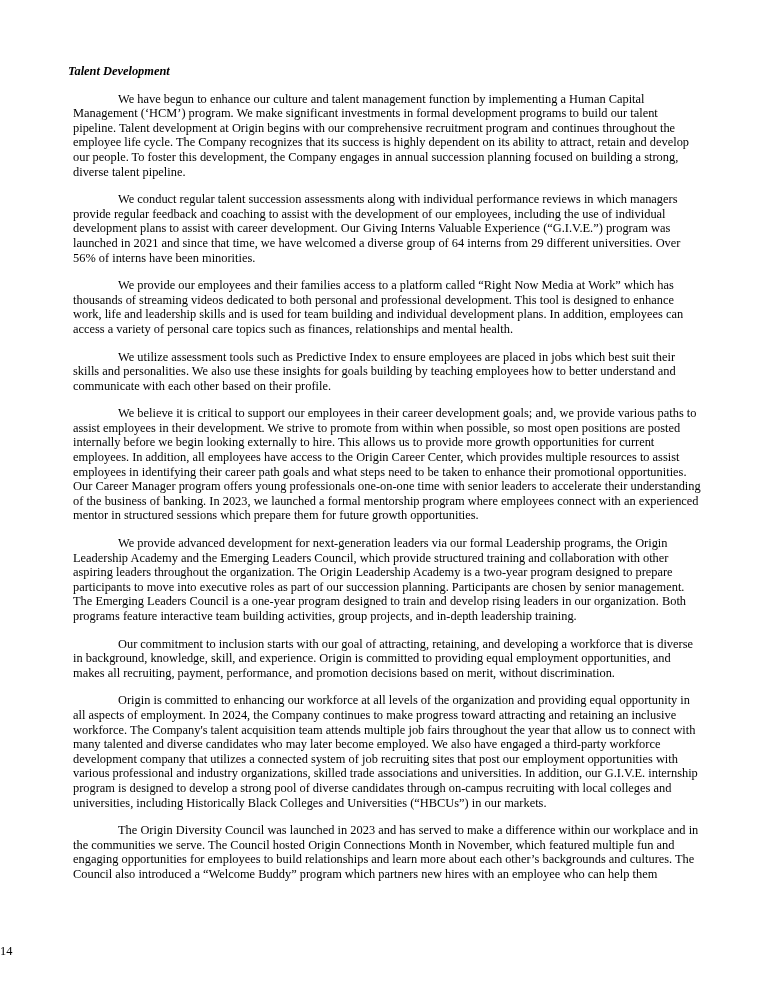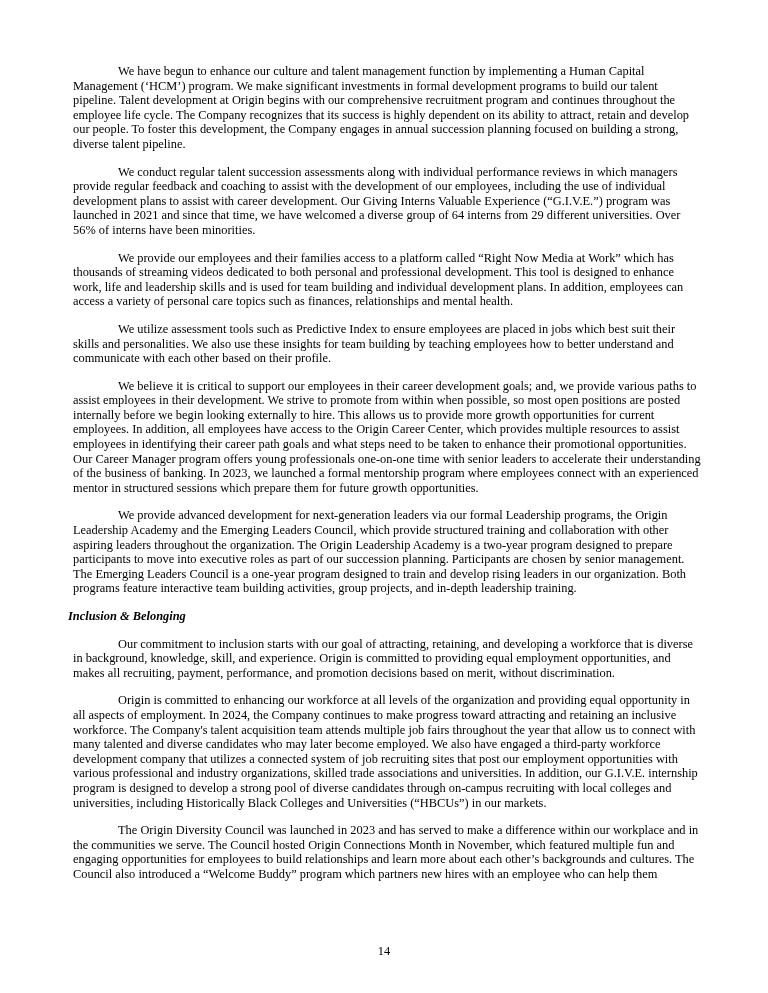--- a/index.html
+++ b/index.html
@@ -52,6 +52,7 @@
 
 <div class="page">
   <div class="content" id="doc-body">
+      <div class="heading">Talent Development</div>
       <p class="para"><span>We have begun to enhance our culture and talent management function by implementing a Human Capital Management (‘HCM’) program. We make significant investments in formal development programs to build our talent pipeline. Talent development at Origin begins with our comprehensive recruitment program and continues throughout the employee life cycle. The Company recognizes that its success is highly dependent on its ability to attract, retain and develop our people. To foster this development, the Company engages in annual succession planning focused on building a strong, diverse talent pipeline.</span></p>
       <p class="para"><span>We conduct regular talent succession assessments along with individual performance reviews in which managers provide regular feedback and coaching to assist with the development of our employees, including the use of individual development plans to assist with career development. Our </span><span class="it">Giving Interns Valuable Experience</span><span> (“G.I.V.E.”) program was launched in 2021 and since that time, we have welcomed a diverse group of 64 interns from 29 different universities. Over 56% of interns have been minorities.</span></p>
       <p class="para"><span>We provide our employees and their families access to a platform called “Right Now Media at Work” which has thousands of streaming videos dedicated to both personal and professional development. This tool is designed to enhance work, life and leadership skills and is used for team building and individual development plans. In addition, employees can access a variety of personal care topics such as finances, relationships and mental health.</span></p>

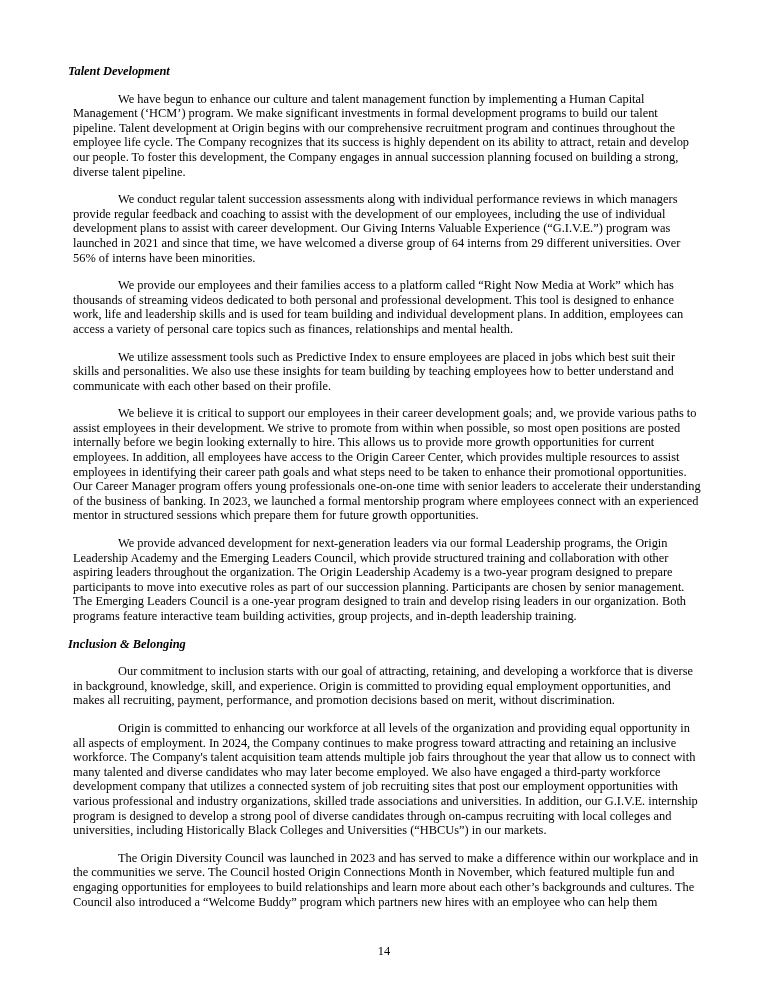--- a/index.html
+++ b/index.html
@@ -56,7 +56,7 @@
       <p class="para"><span>We have begun to enhance our culture and talent management function by implementing a Human Capital Management (‘HCM’) program. We make significant investments in formal development programs to build our talent pipeline. Talent development at Origin begins with our comprehensive recruitment program and continues throughout the employee life cycle. The Company recognizes that its success is highly dependent on its ability to attract, retain and develop our people. To foster this development, the Company engages in annual succession planning focused on building a strong, diverse talent pipeline.</span></p>
       <p class="para"><span>We conduct regular talent succession assessments along with individual performance reviews in which managers provide regular feedback and coaching to assist with the development of our employees, including the use of individual development plans to assist with career development. Our </span><span class="it">Giving Interns Valuable Experience</span><span> (“G.I.V.E.”) program was launched in 2021 and since that time, we have welcomed a diverse group of 64 interns from 29 different universities. Over 56% of interns have been minorities.</span></p>
       <p class="para"><span>We provide our employees and their families access to a platform called “Right Now Media at Work” which has thousands of streaming videos dedicated to both personal and professional development. This tool is designed to enhance work, life and leadership skills and is used for team building and individual development plans. In addition, employees can access a variety of personal care topics such as finances, relationships and mental health.</span></p>
-      <p class="para"><span>We utilize assessment tools such as Predictive Index to ensure employees are placed in jobs which best suit their skills and personalities. We also use these insights for team building by teaching employees how to better understand and communicate with each other based on their profile.</span></p>
+      <p class="para"><span>We utilize assessment tools such as Predictive Index to ensure employees are placed in jobs which best suit their skills and personalities. We also use these insights for goals building by teaching employees how to better understand and communicate with each other based on their profile.</span></p>
       <p class="para"><span>We believe it is critical to support our employees in their career development goals; and, we provide various paths to assist employees in their development. We strive to promote from within when possible, so most open positions are posted internally before we begin looking externally to hire. This allows us to provide more growth opportunities for current employees. In addition, all employees have access to the Origin Career Center, which provides multiple resources to assist employees in identifying their career path goals and what steps need to be taken to enhance their promotional opportunities. Our </span><span class="it">Career Manager</span><span> program offers young professionals one-on-one time with senior leaders to accelerate their understanding of the business of banking. In 2023, we launched a formal mentorship program where employees connect with an experienced mentor in structured sessions which prepare them for future growth opportunities.</span></p>
       <p class="para"><span>We provide advanced development for next-generation leaders via our formal Leadership programs, the </span><span class="it">Origin Leadership Academy</span><span> and the </span><span class="it">Emerging Leaders Council</span><span>, which provide structured training and collaboration with other aspiring leaders throughout the organization. The </span><span class="it">Origin Leadership Academy</span><span> is a two-year program designed to prepare participants to move into executive roles as part of our succession planning. Participants are chosen by senior management. The </span><span class="it">Emerging Leaders Council</span><span> is a one-year program designed to train and develop rising leaders in our organization. Both programs feature interactive team building activities, group projects, and in-depth leadership training.</span></p>
       <div class="heading">Inclusion &amp; Belonging</div>

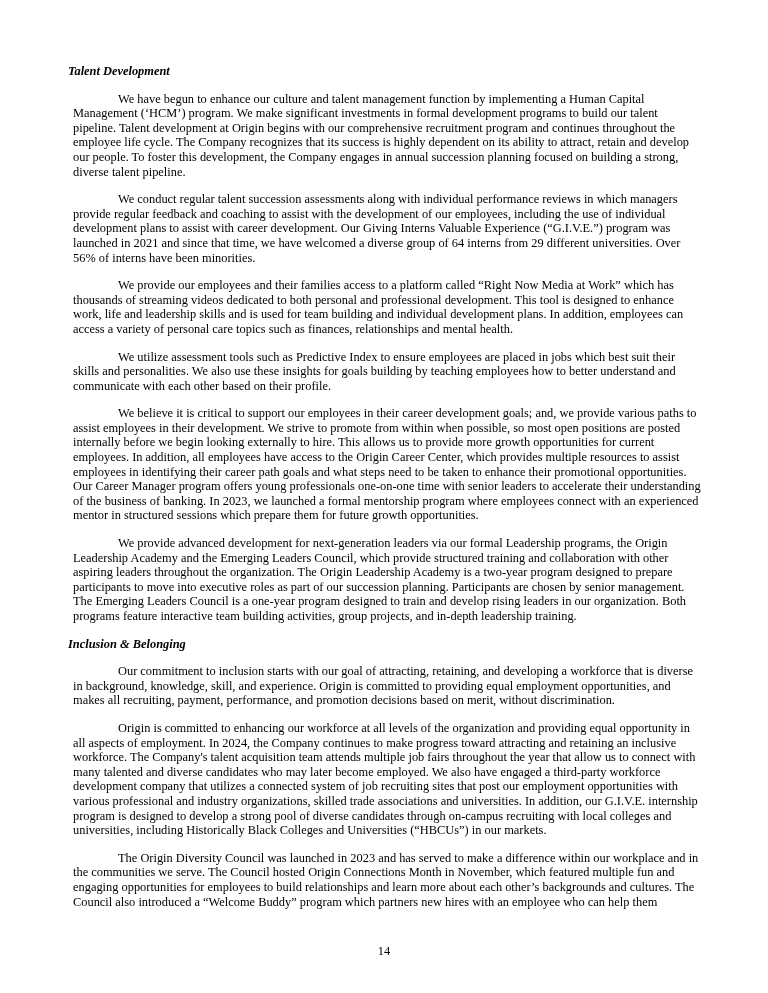--- a/index.html
+++ b/index.html
@@ -59,7 +59,6 @@
       <p class="para"><span>We utilize assessment tools such as Predictive Index to ensure employees are placed in jobs which best suit their skills and personalities. We also use these insights for goals building by teaching employees how to better understand and communicate with each other based on their profile.</span></p>
       <p class="para"><span>We believe it is critical to support our employees in their career development goals; and, we provide various paths to assist employees in their development. We strive to promote from within when possible, so most open positions are posted internally before we begin looking externally to hire. This allows us to provide more growth opportunities for current employees. In addition, all employees have access to the Origin Career Center, which provides multiple resources to assist employees in identifying their career path goals and what steps need to be taken to enhance their promotional opportunities. Our </span><span class="it">Career Manager</span><span> program offers young professionals one-on-one time with senior leaders to accelerate their understanding of the business of banking. In 2023, we launched a formal mentorship program where employees connect with an experienced mentor in structured sessions which prepare them for future growth opportunities.</span></p>
       <p class="para"><span>We provide advanced development for next-generation leaders via our formal Leadership programs, the </span><span class="it">Origin Leadership Academy</span><span> and the </span><span class="it">Emerging Leaders Council</span><span>, which provide structured training and collaboration with other aspiring leaders throughout the organization. The </span><span class="it">Origin Leadership Academy</span><span> is a two-year program designed to prepare participants to move into executive roles as part of our succession planning. Participants are chosen by senior management. The </span><span class="it">Emerging Leaders Council</span><span> is a one-year program designed to train and develop rising leaders in our organization. Both programs feature interactive team building activities, group projects, and in-depth leadership training.</span></p>
-      <div class="heading">Inclusion &amp; Belonging</div>
       <p class="para"><span>Our commitment to inclusion starts with our goal of attracting, retaining, and developing a workforce that is diverse in background, knowledge, skill, and experience. Origin is committed to providing equal employment opportunities, and makes all recruiting, payment, performance, and promotion decisions based on merit, without discrimination.</span></p>
       <p class="para"><span>Origin is committed to enhancing our workforce at all levels of the organization and providing equal opportunity in all aspects of employment. In 2024, the Company continues to make progress toward attracting and retaining an inclusive workforce. The Company's talent acquisition team attends multiple job fairs throughout the year that allow us to connect with many talented and diverse candidates who may later become employed. We also have engaged a third-party workforce development company that utilizes a connected system of job recruiting sites that post our employment opportunities with various professional and industry organizations, skilled trade associations and universities. In addition, our G.I.V.E. internship program is designed to develop a strong pool of diverse candidates through on-campus recruiting with local colleges and universities, including Historically Black Colleges and Universities (“HBCUs”) in our markets.</span></p>
       <p class="para"><span>The </span><span class="it">Origin Diversity Council</span><span> was launched in 2023 and has served to make a difference within our workplace and in the communities we serve. The Council hosted Origin Connections Month in November, which featured multiple fun and engaging opportunities for employees to build relationships and learn more about each other’s backgrounds and cultures. The Council also introduced a “Welcome Buddy” program which partners new hires with an employee who can help them</span></p>

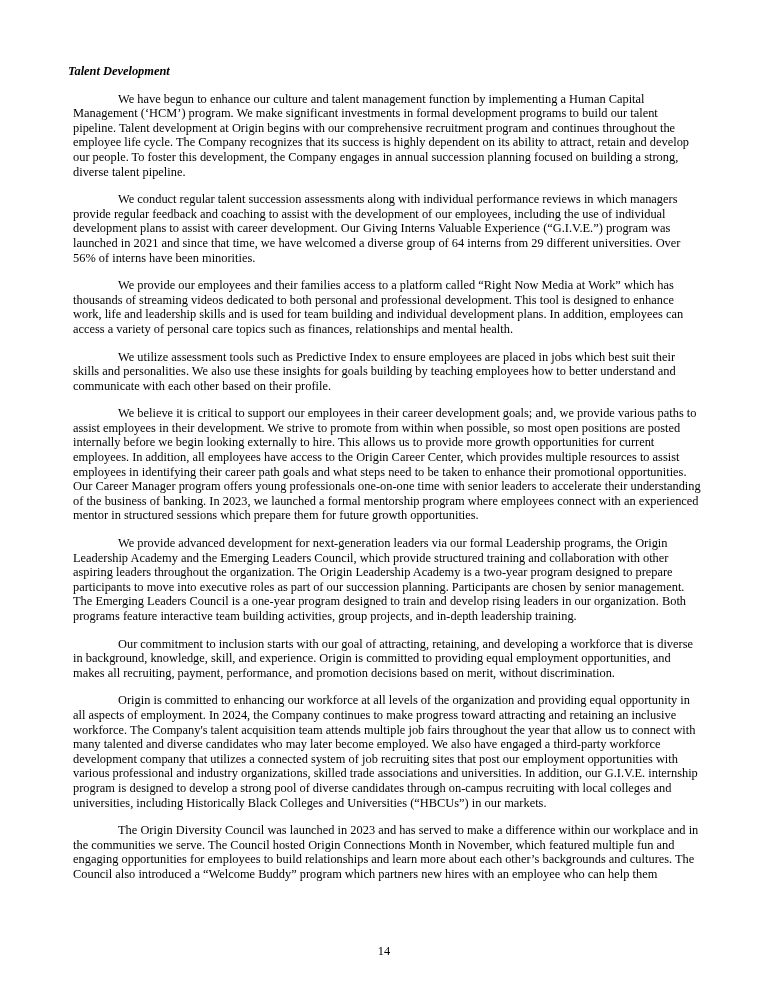--- a/index.html
+++ b/index.html
@@ -43,7 +43,7 @@
     top: 944px;
     left: 0;
     width: 768px;
-    text-align: center;
+    text-align: left;
     font-size: 12.4px;
   }
 </style>

